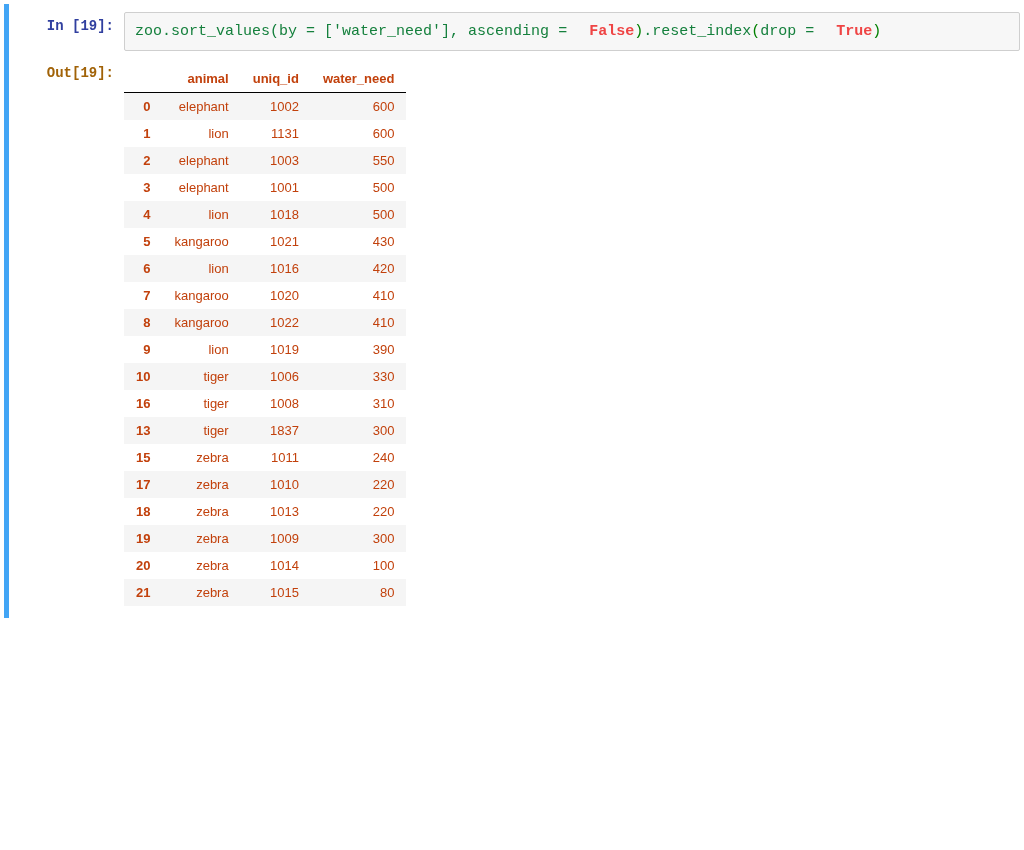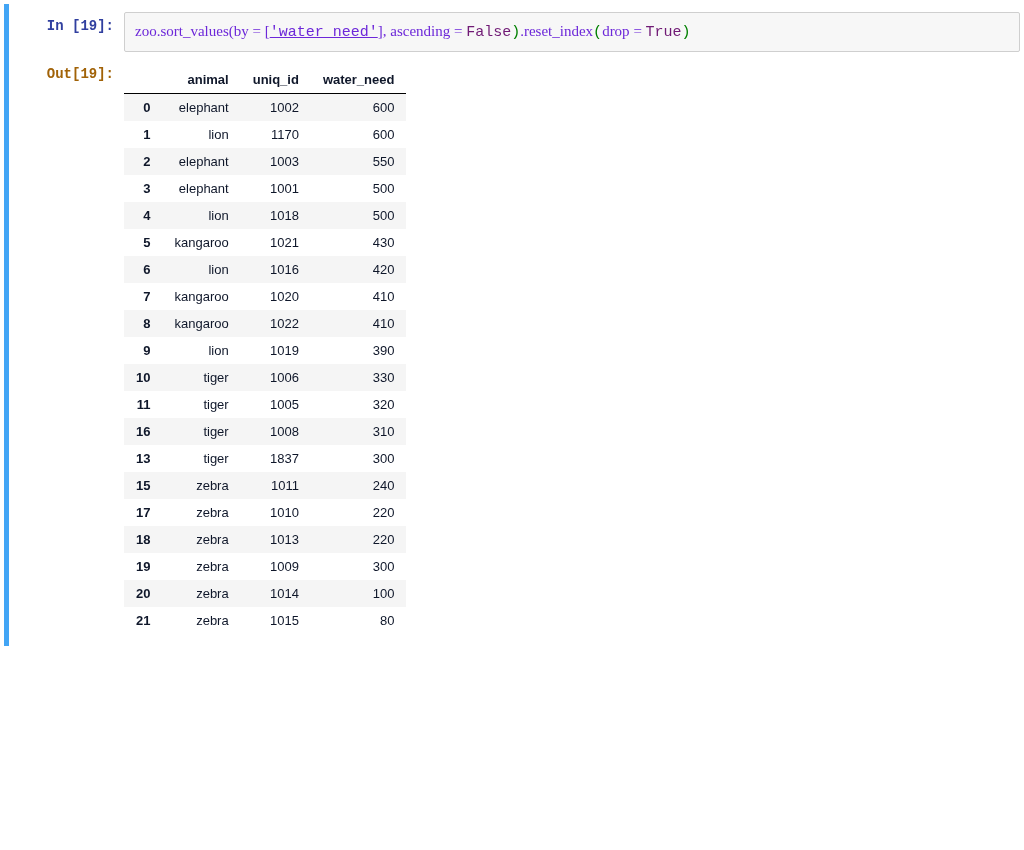--- a/index.html
+++ b/index.html
@@ -46,7 +46,7 @@
       flex: 1;
       padding-top: 6px;
     }
-    .tok-plain   { color: #6d28d9; font-family: Liberation Serif, serif; }
+    .tok-plain   { color: #15803d; }
     .tok-string  { color: #6d28d9; text-decoration: underline; }
     .tok-keyword { color: #701a75; font-weight: normal; }
     .tok-paren   { color: #008000; }

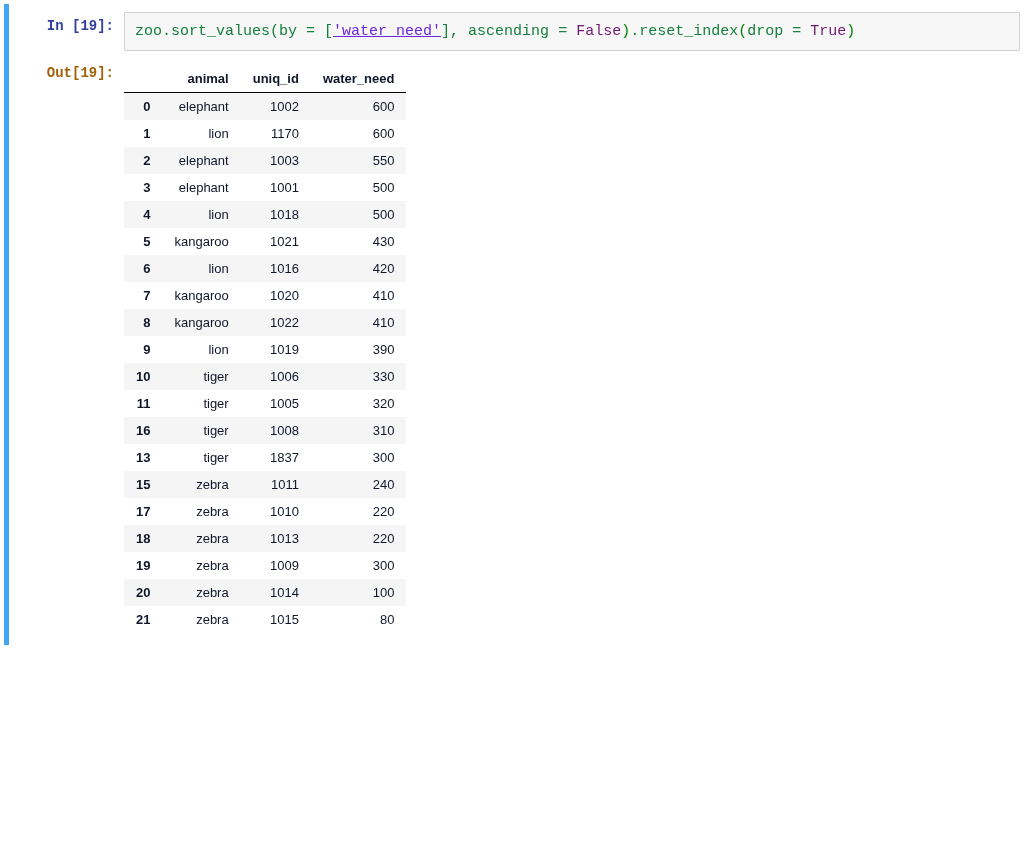--- a/index.html
+++ b/index.html
@@ -47,7 +47,7 @@
       padding-top: 6px;
     }
     .tok-plain   { color: #15803d; }
-    .tok-string  { color: #6d28d9; text-decoration: underline; }
+    .tok-string  { color: #15803d; }
     .tok-keyword { color: #701a75; font-weight: normal; }
     .tok-paren   { color: #008000; }
 

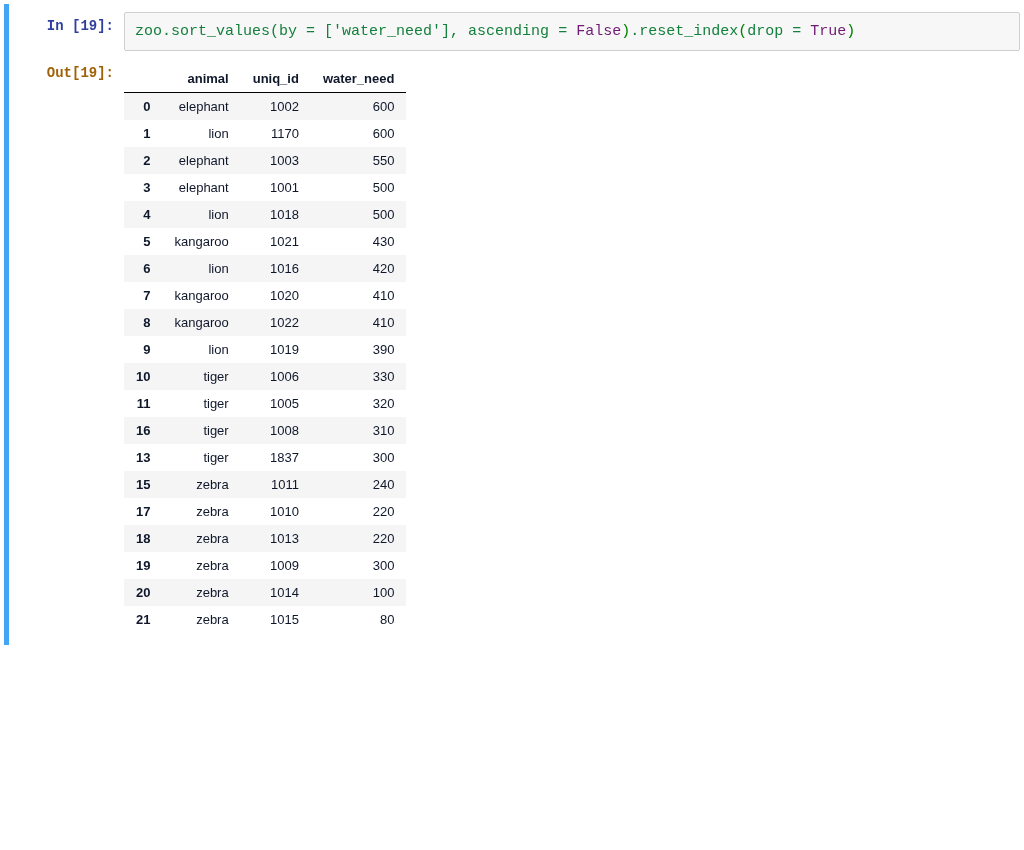--- a/index.html
+++ b/index.html
@@ -48,7 +48,7 @@
     }
     .tok-plain   { color: #15803d; }
     .tok-string  { color: #15803d; }
-    .tok-keyword { color: #701a75; font-weight: normal; }
+    .tok-keyword { color: #ef4444; font-weight: bold; margin-left: 13px; }
     .tok-paren   { color: #008000; }
 
     table.dataframe {

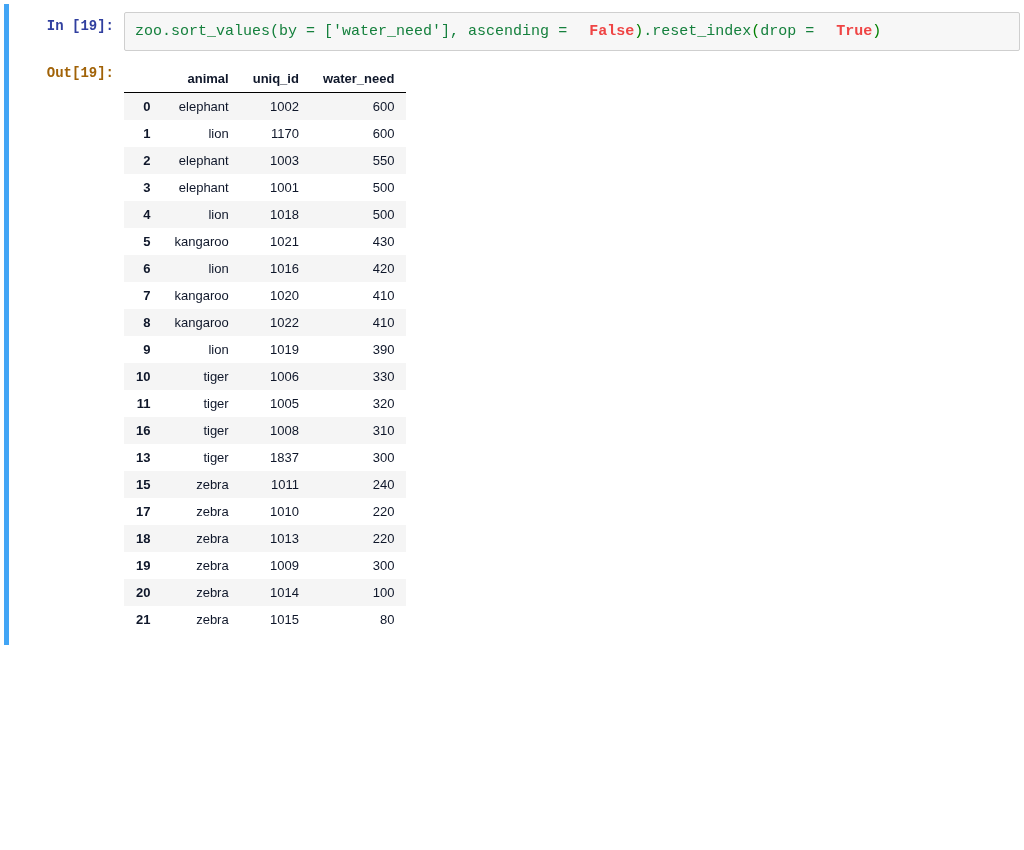--- a/index.html
+++ b/index.html
@@ -54,7 +54,7 @@
     table.dataframe {
       border-collapse: collapse;
       font-size: 13px;
-      color: #0f172a;
+      color: #c2410c;
     }
     table.dataframe thead th {
       text-align: right;

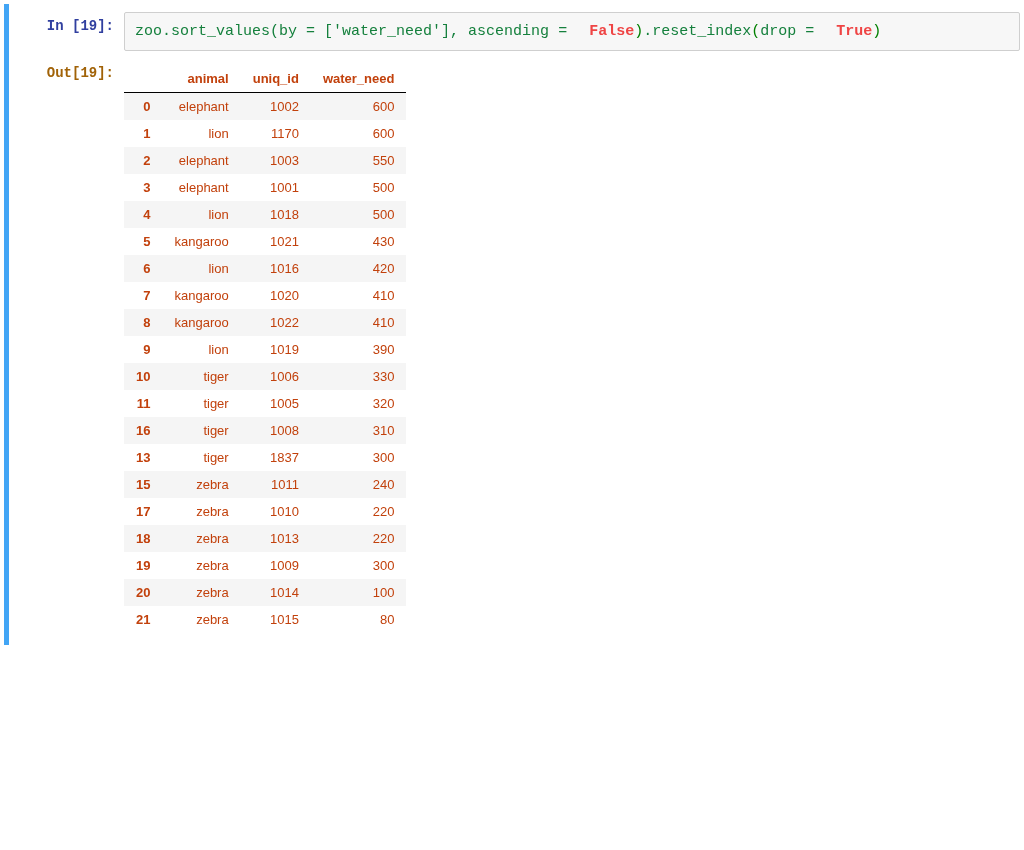--- a/index.html
+++ b/index.html
@@ -114,7 +114,7 @@
             <tr>
               <th>1</th>
               <td>lion</td>
-              <td>1170</td>
+              <td>1131</td>
               <td>600</td>
             </tr>
             <tr>

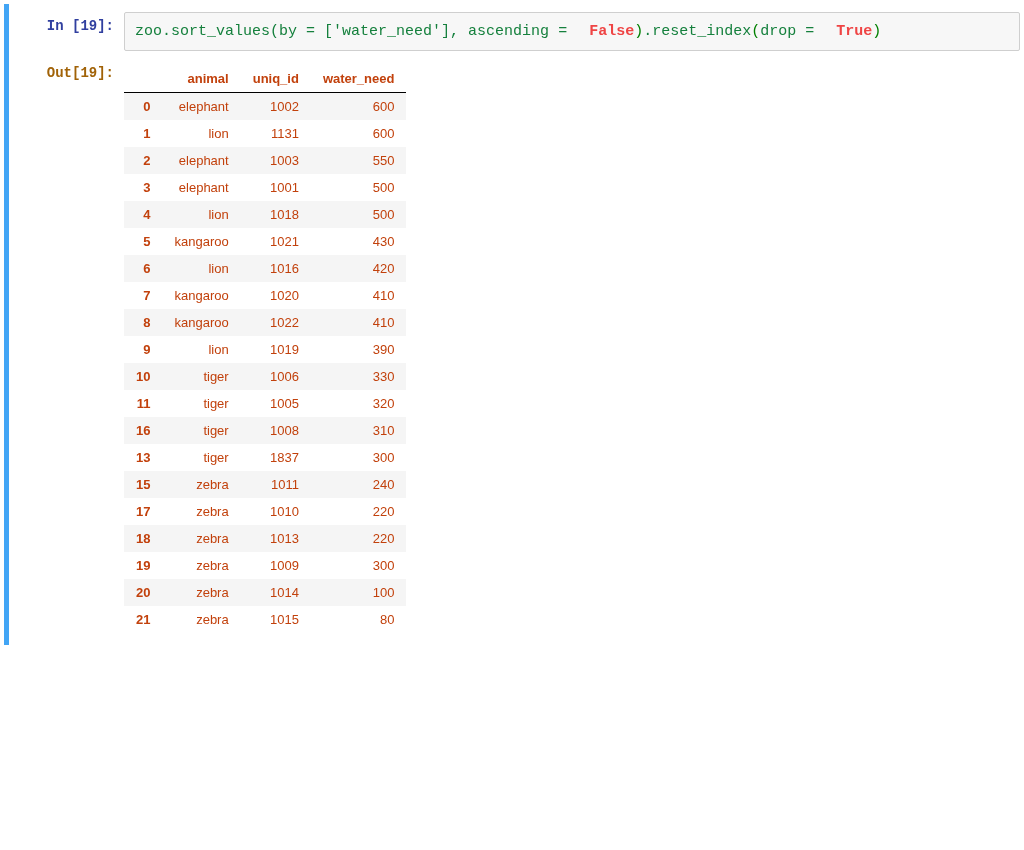--- a/index.html
+++ b/index.html
@@ -172,12 +172,6 @@
               <td>330</td>
             </tr>
             <tr>
-              <th>11</th>
-              <td>tiger</td>
-              <td>1005</td>
-              <td>320</td>
-            </tr>
-            <tr>
               <th>16</th>
               <td>tiger</td>
               <td>1008</td>

